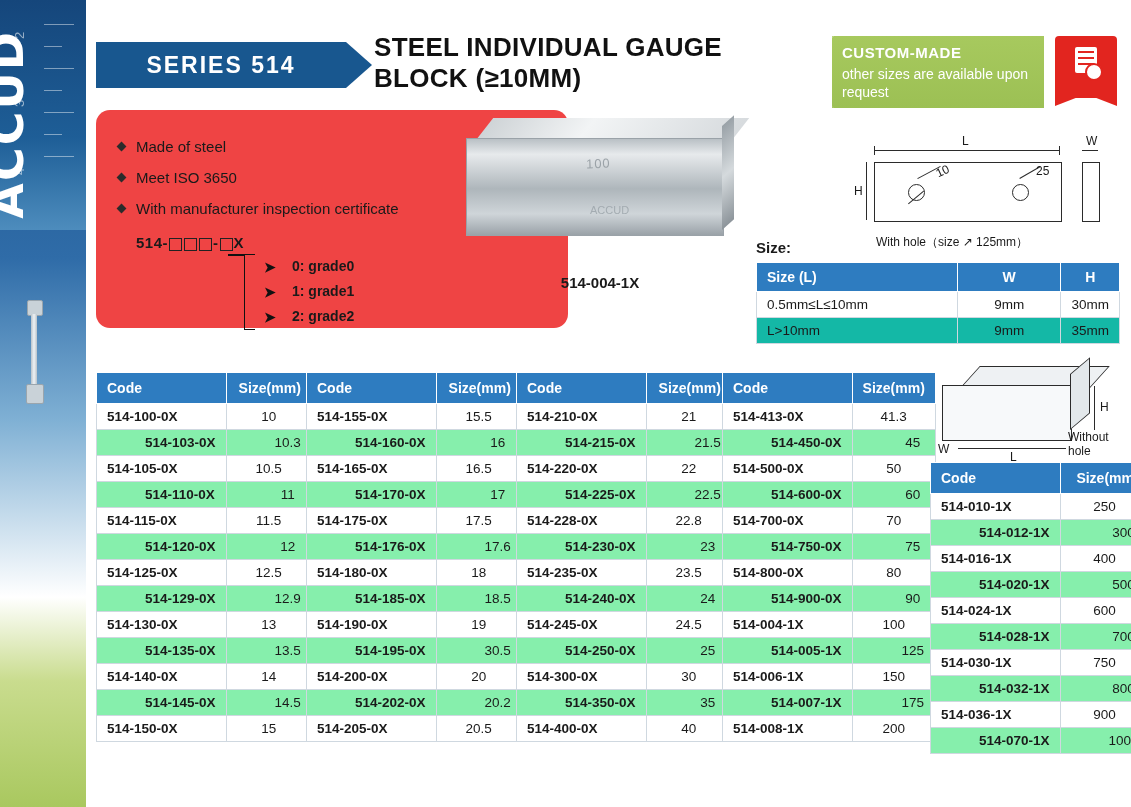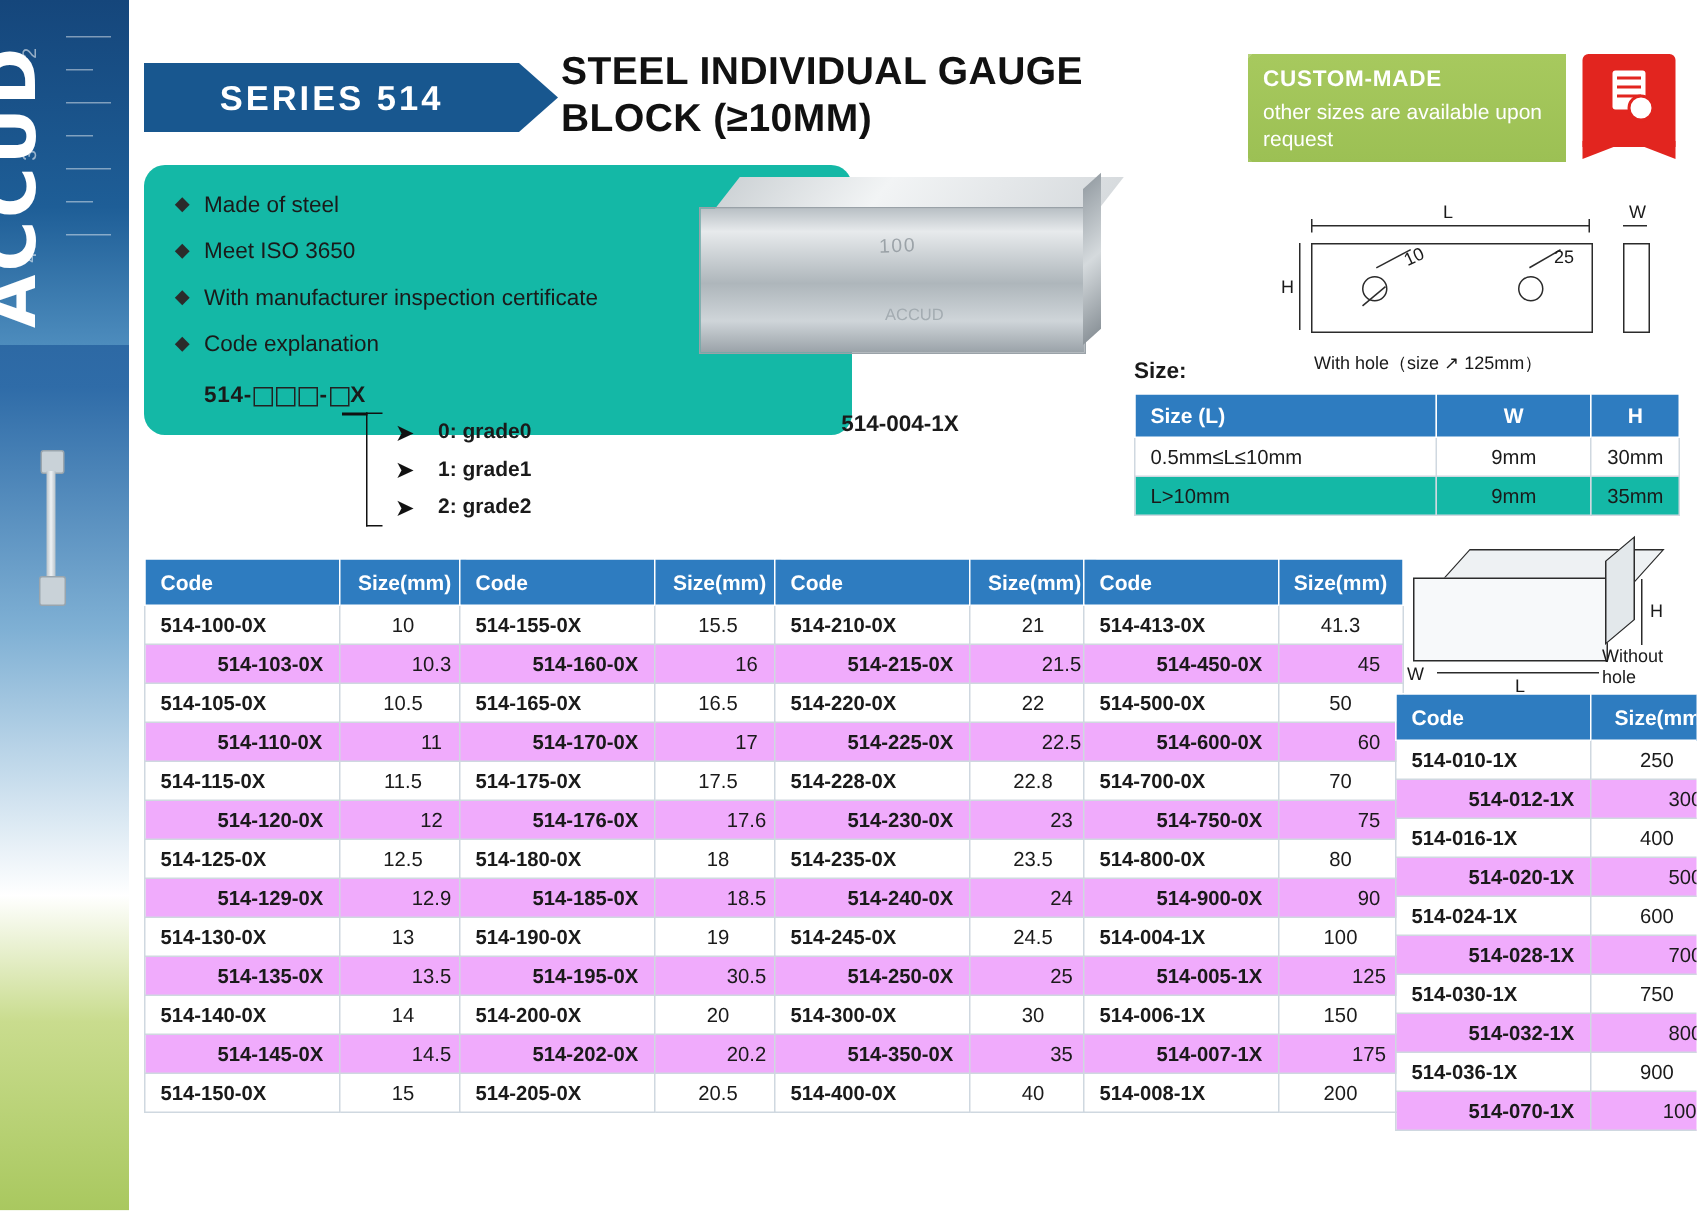--- a/index.html
+++ b/index.html
@@ -100,8 +100,8 @@
 
   
   .features{
-    position:absolute;left:96px;top:110px;width:472px;height:180px;
-    background:#14b8a6;border-radius:14px;padding:18px 20px;box-sizing:border-box;
+    position:absolute;left:96px;top:110px;width:472px;height:218px;
+    background:#ef4444;border-radius:14px;padding:28px 20px;box-sizing:border-box;
   }
   .feat{font-size:15px;color:#1a1a1a;margin-bottom:14px;position:relative;padding-left:20px;}
   .feat:before{content:"";position:absolute;left:2px;top:5px;width:7px;height:7px;background:#2b2b2b;transform:rotate(45deg);}

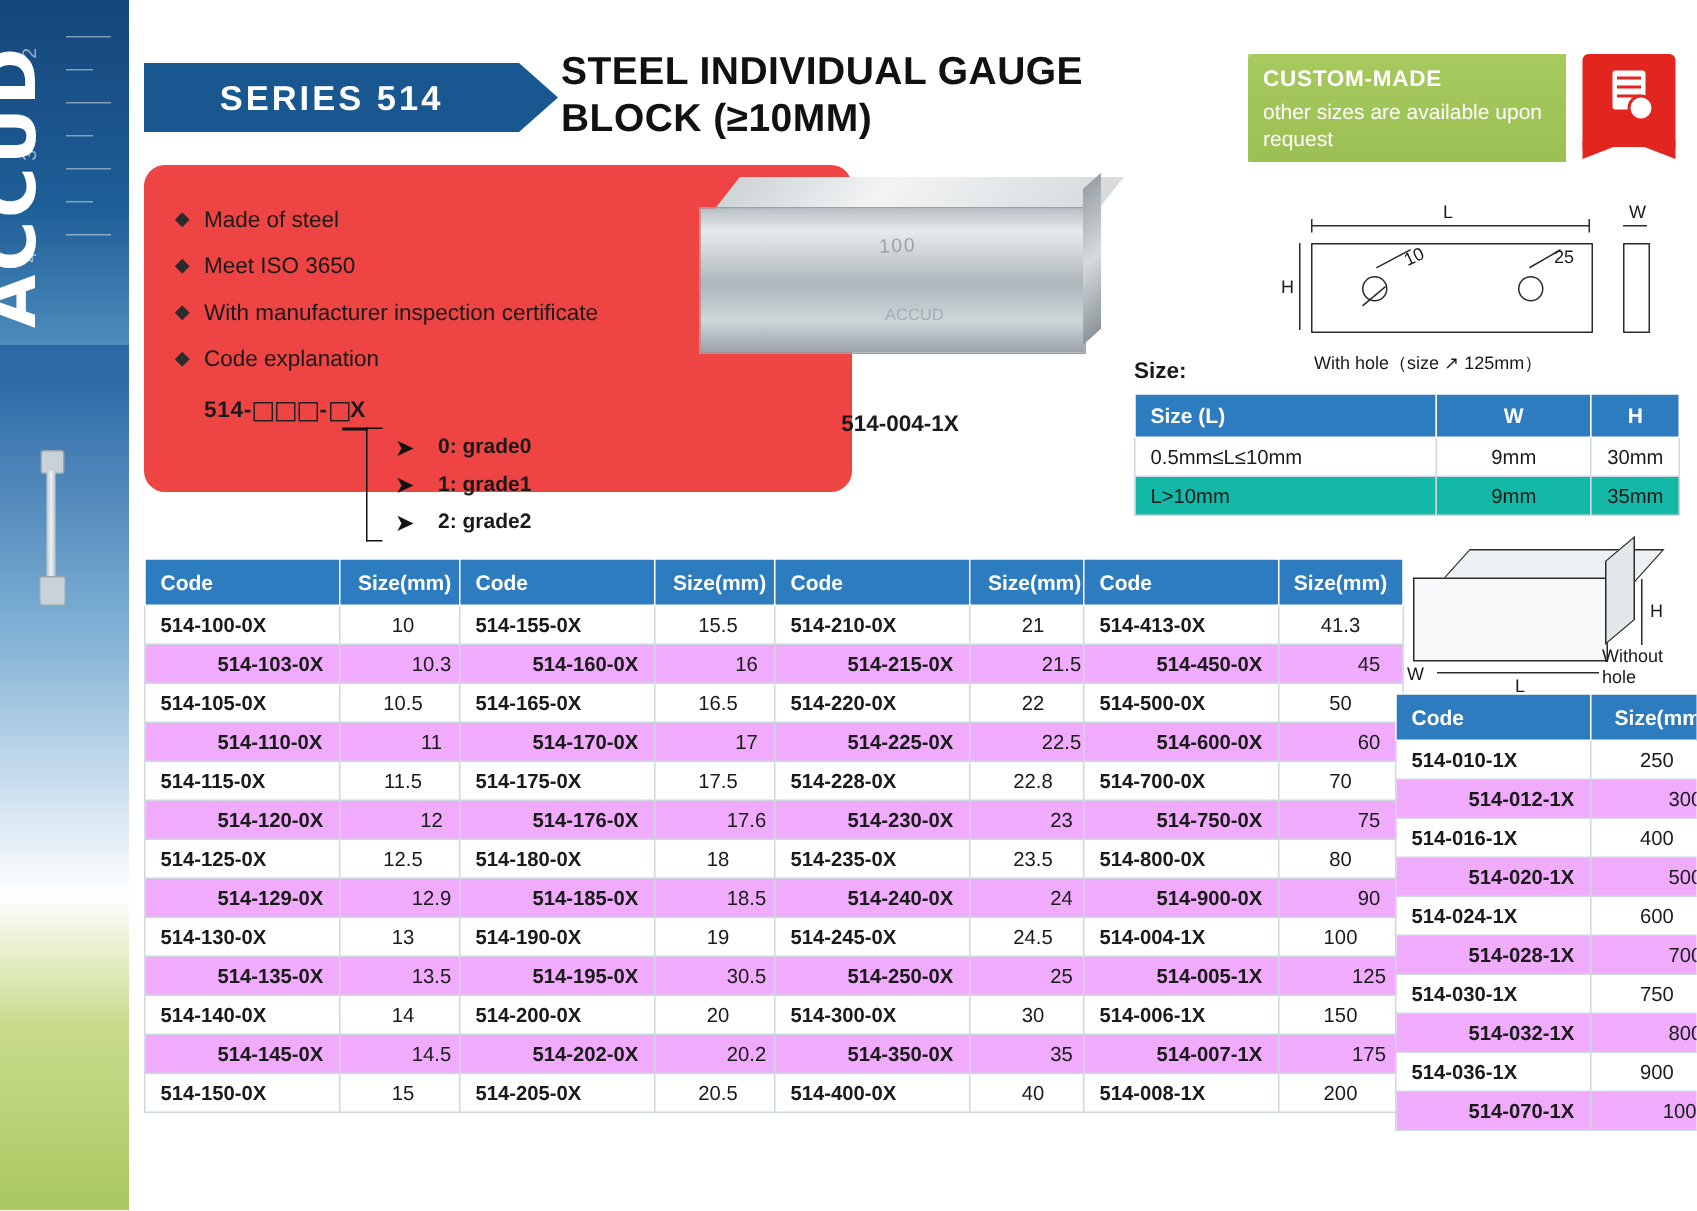--- a/index.html
+++ b/index.html
@@ -260,7 +260,6 @@
   <div class="feat">Made of steel</div>
   <div class="feat">Meet ISO 3650</div>
   <div class="feat">With manufacturer inspection certificate</div>
-  <div class="feat">Code explanation</div>
 
   <div class="code-expl">
     <div class="code-line">

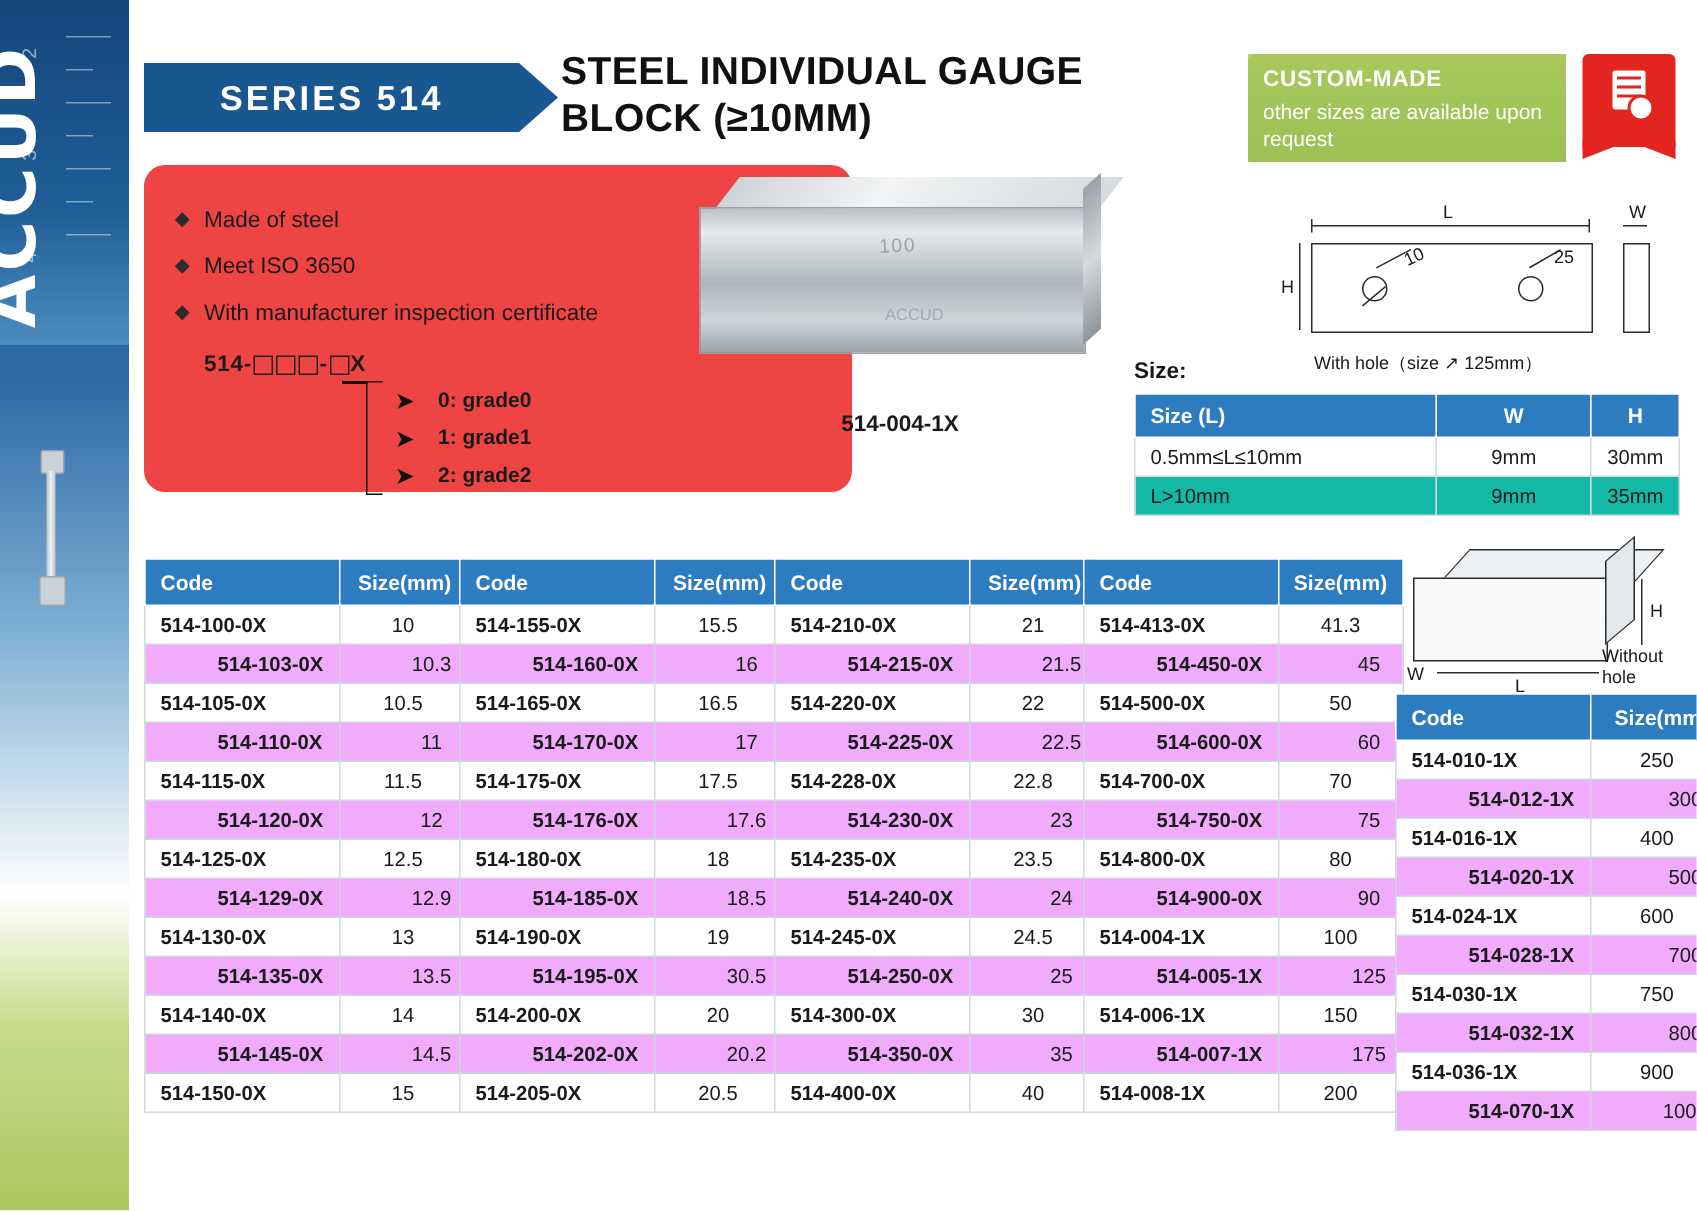--- a/index.html
+++ b/index.html
@@ -200,7 +200,7 @@
   }
   .ctab td.code{font-weight:bold;}
   .ctab td.sz{text-align:center;}
-  .ctab tr.alt td{background:#f0abfc;padding-left:48px;}
+  .ctab tr.alt td{background:#86efac;padding-left:48px;}
 
   .t1{left:96px;top:372px;width:198px;}
   .t2{left:306px;top:372px;width:198px;}

